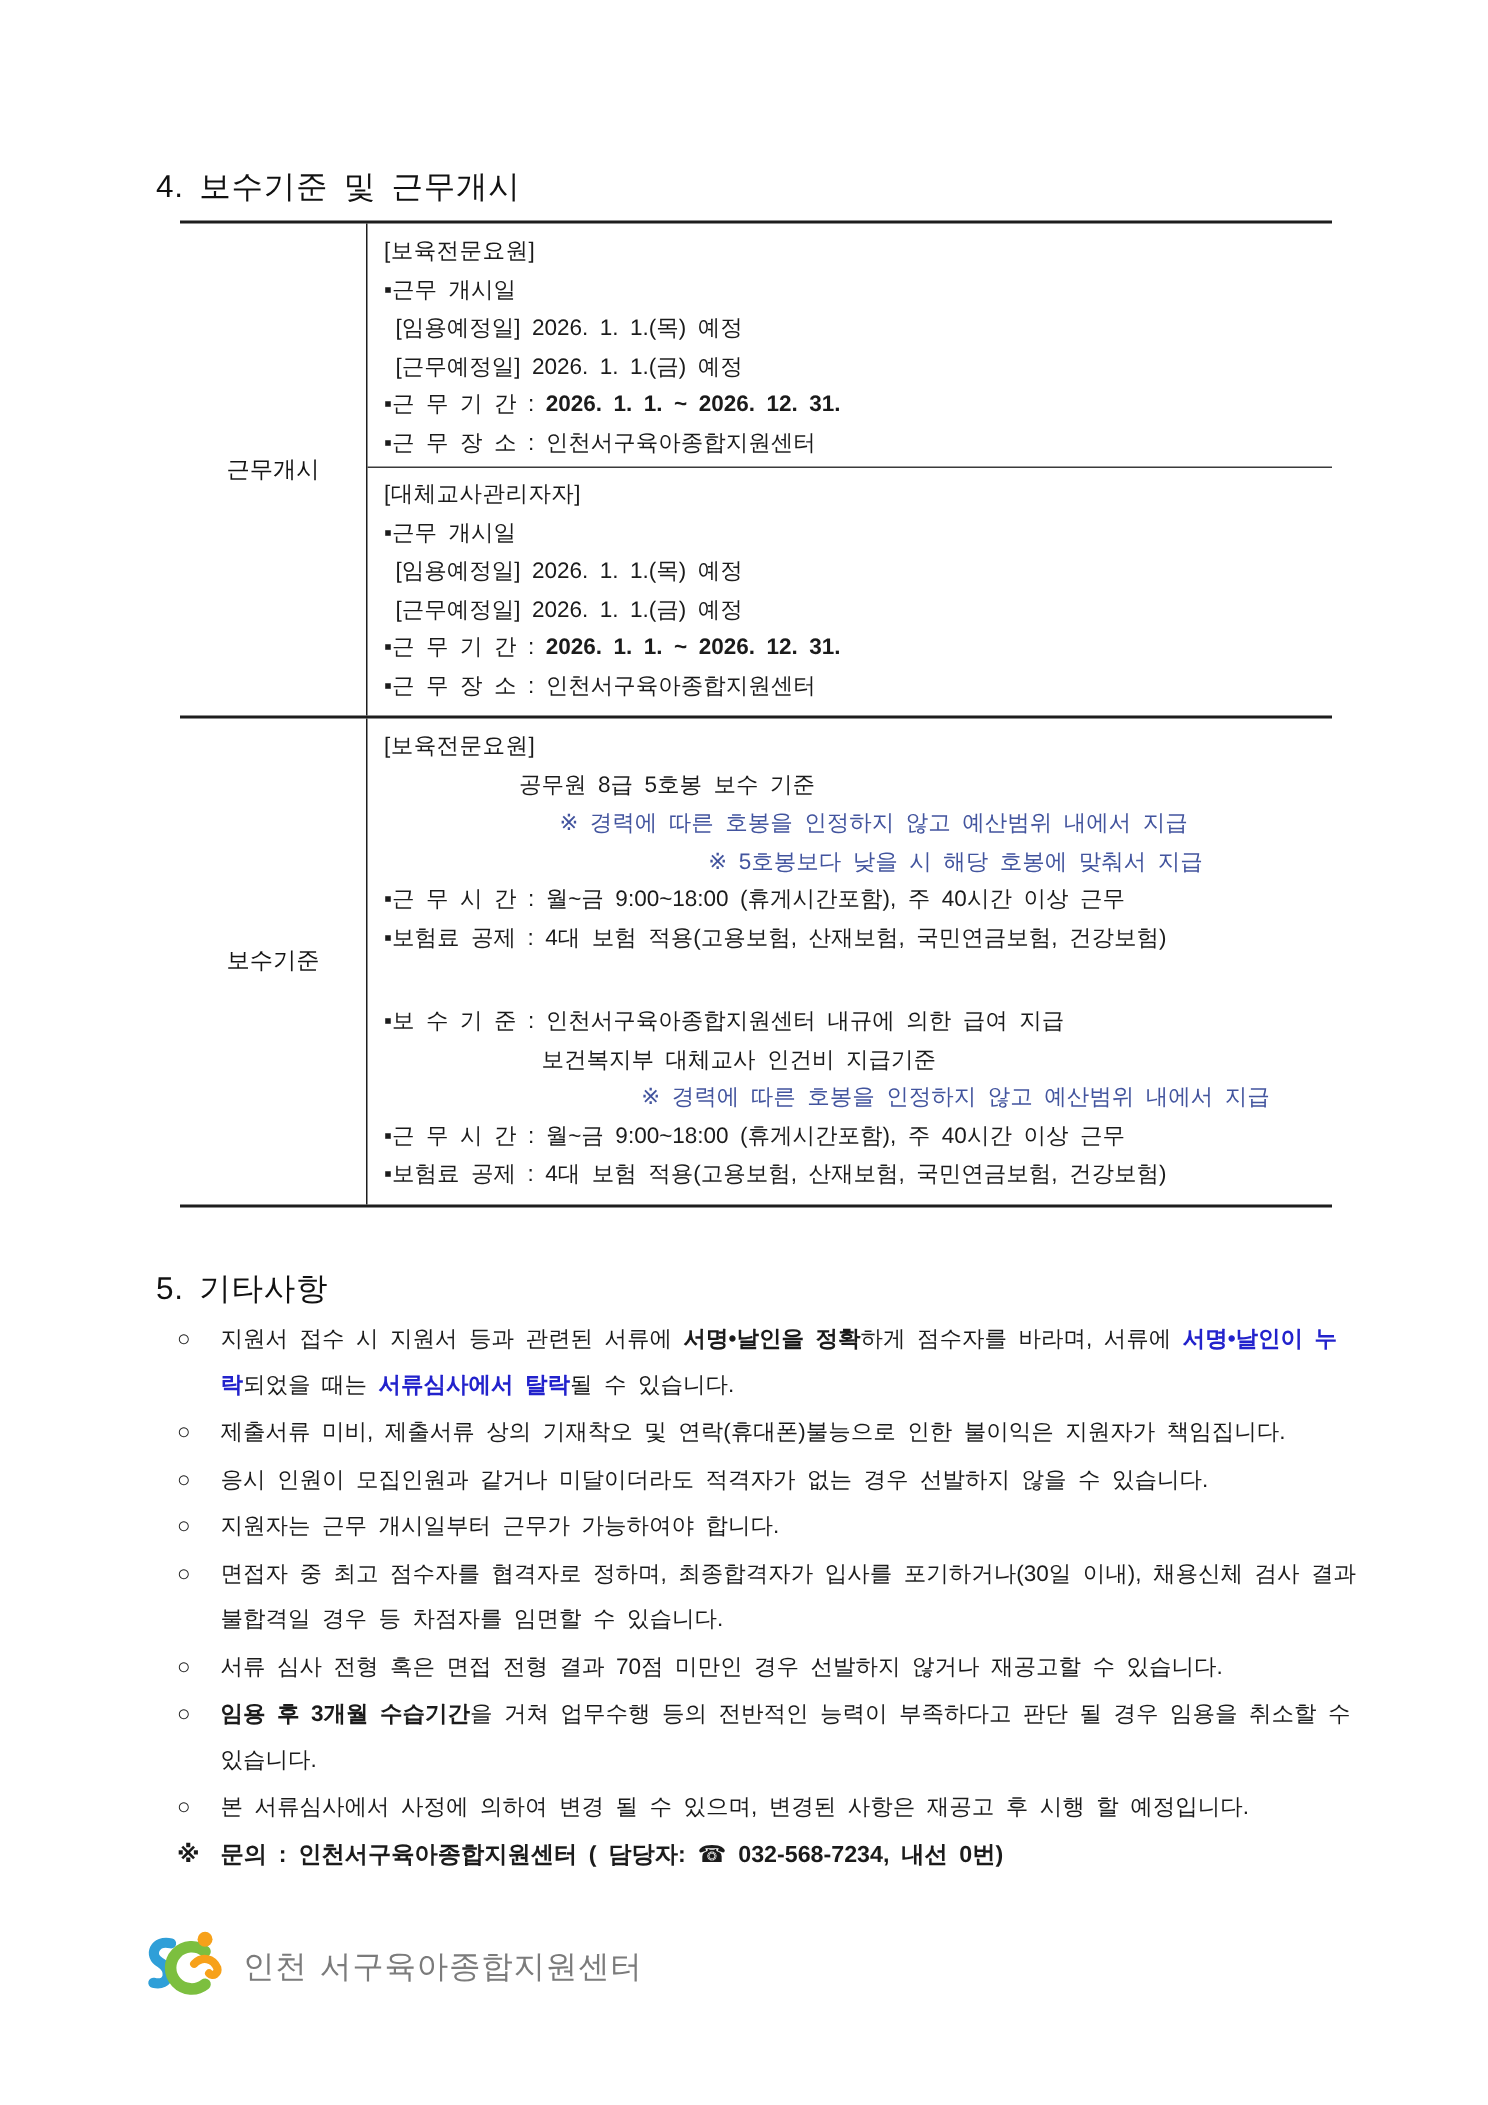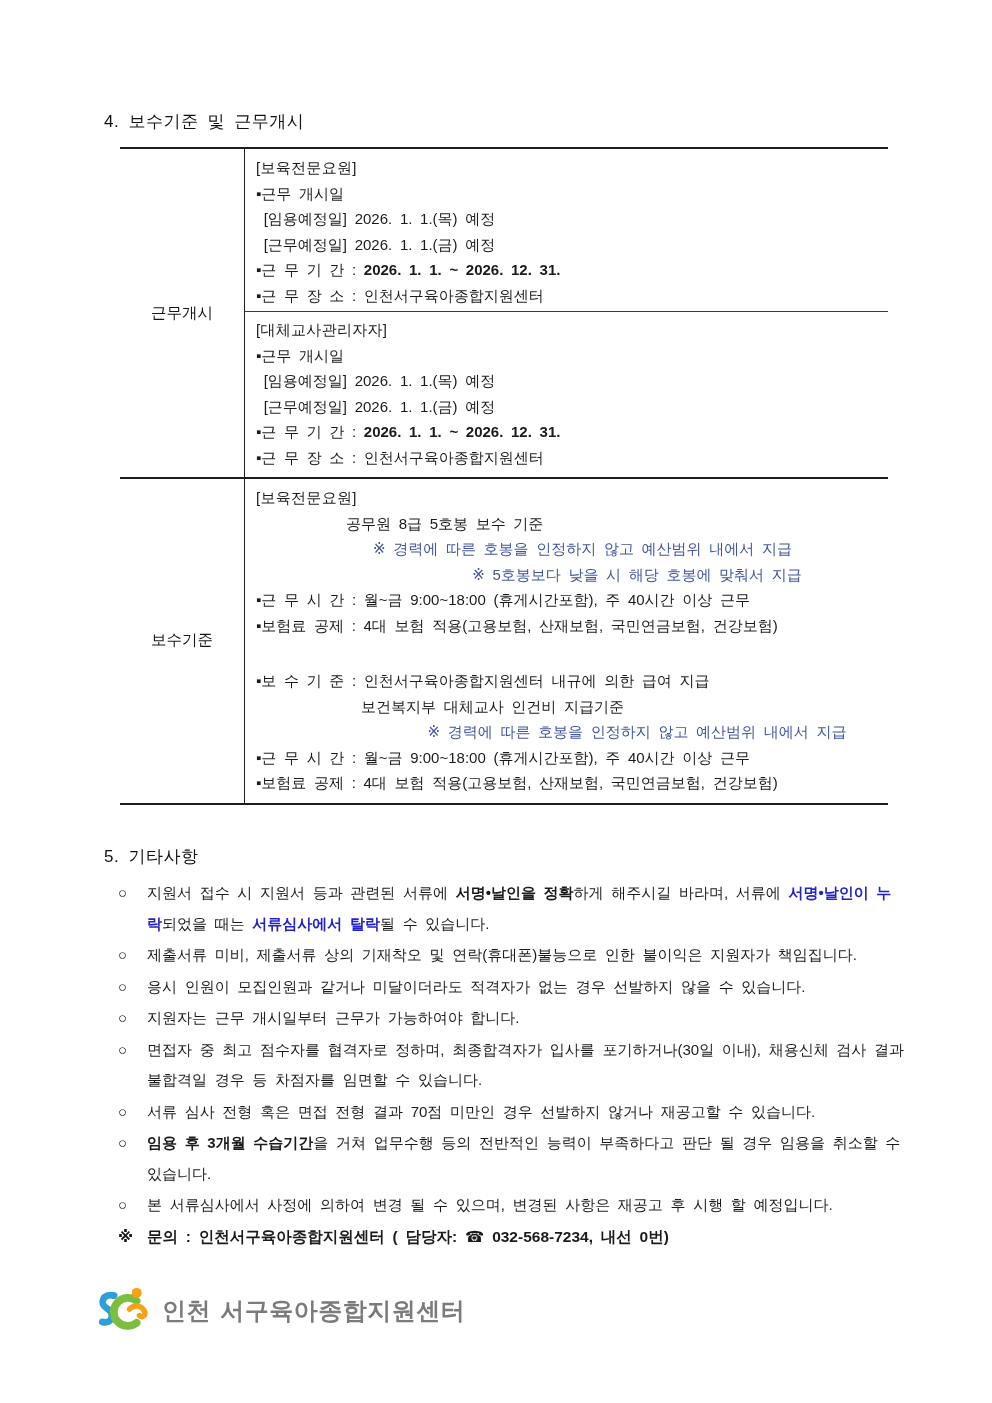--- a/index.html
+++ b/index.html
@@ -11,7 +11,7 @@
   .page{position:absolute;left:0;top:0;width:992px;height:1403px;}
 
   
-  .sec-title{font-size:17px;letter-spacing:0.5px;word-spacing:4px;color:#111;}
+  .sec-title{font-size:21px;letter-spacing:0.5px;word-spacing:4px;color:#111;}
   #sec4-title{position:absolute;left:104px;top:110px;}
   #sec5-title{position:absolute;left:104px;top:845px;}
 

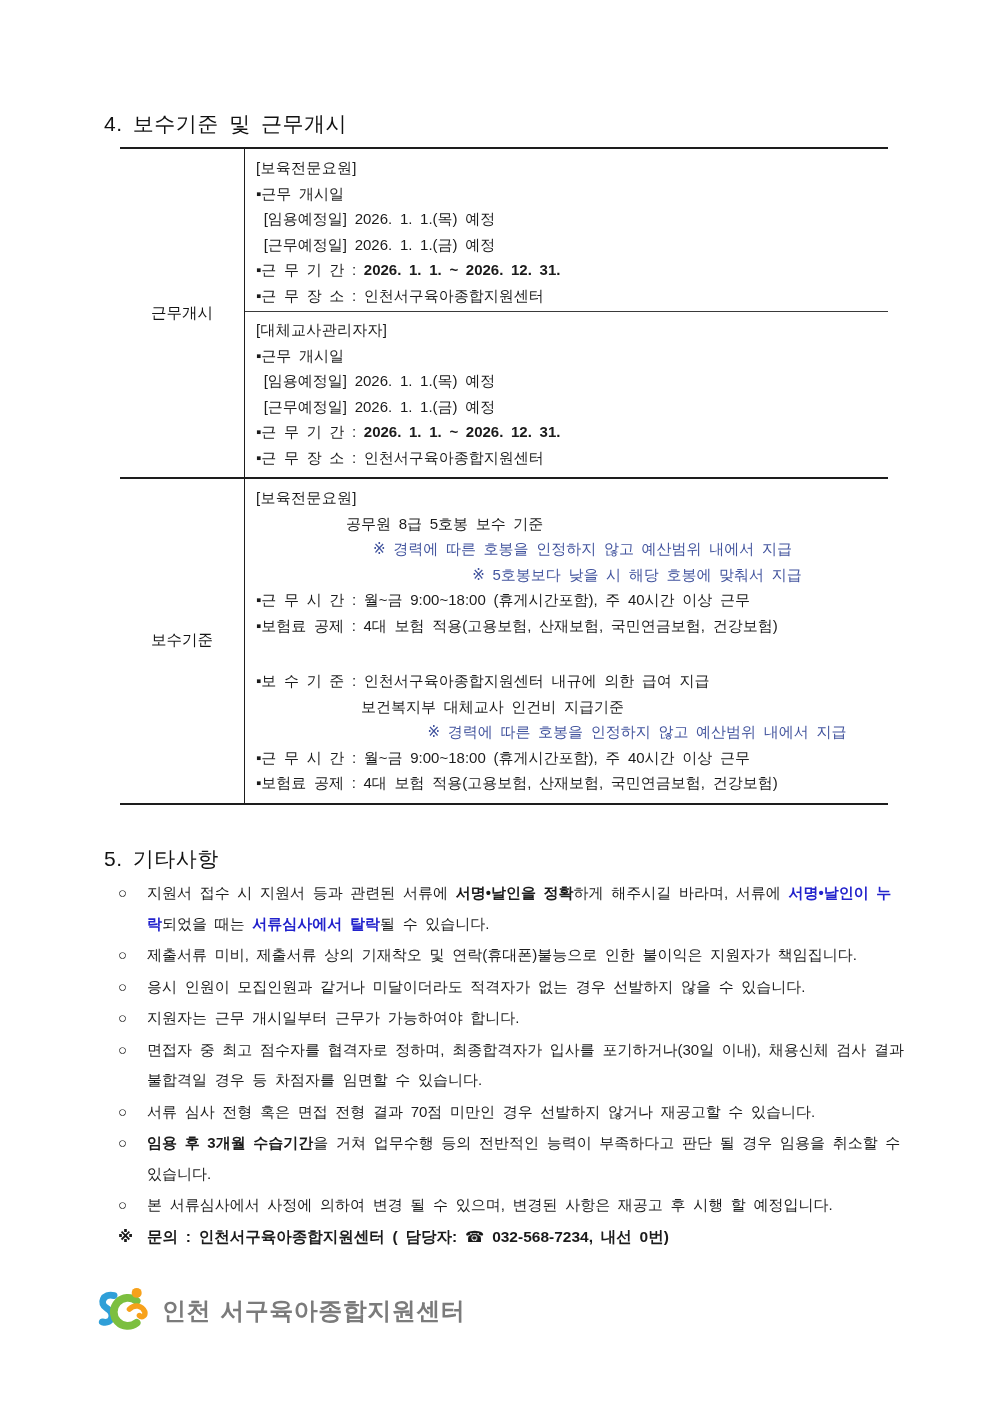--- a/index.html
+++ b/index.html
@@ -117,7 +117,7 @@
   <div class="notes" id="notes">
       <div class="note-item">
         <span class="mark">○</span>
-        <p class="txt"><span>지원서 접수 시 지원서 등과 관련된 서류에 </span><span class="seg-b">서명•날인을 정확</span><span>하게 해주시길 바라며, 서류에 </span><span class="seg-bb">서명•날인이 누락</span><span>되었을 때는 </span><span class="seg-bb">서류심사에서 탈락</span><span>될 수 있습니다.</span></p>
+        <p class="txt"><span>지원서 접수 시 지원서 등과 관련된 서류에 </span><span class="seg-b">서명•날인을 정확</span><span>하게 점수자를 바라며, 서류에 </span><span class="seg-bb">서명•날인이 누락</span><span>되었을 때는 </span><span class="seg-bb">서류심사에서 탈락</span><span>될 수 있습니다.</span></p>
       </div>
       <div class="note-item">
         <span class="mark">○</span>

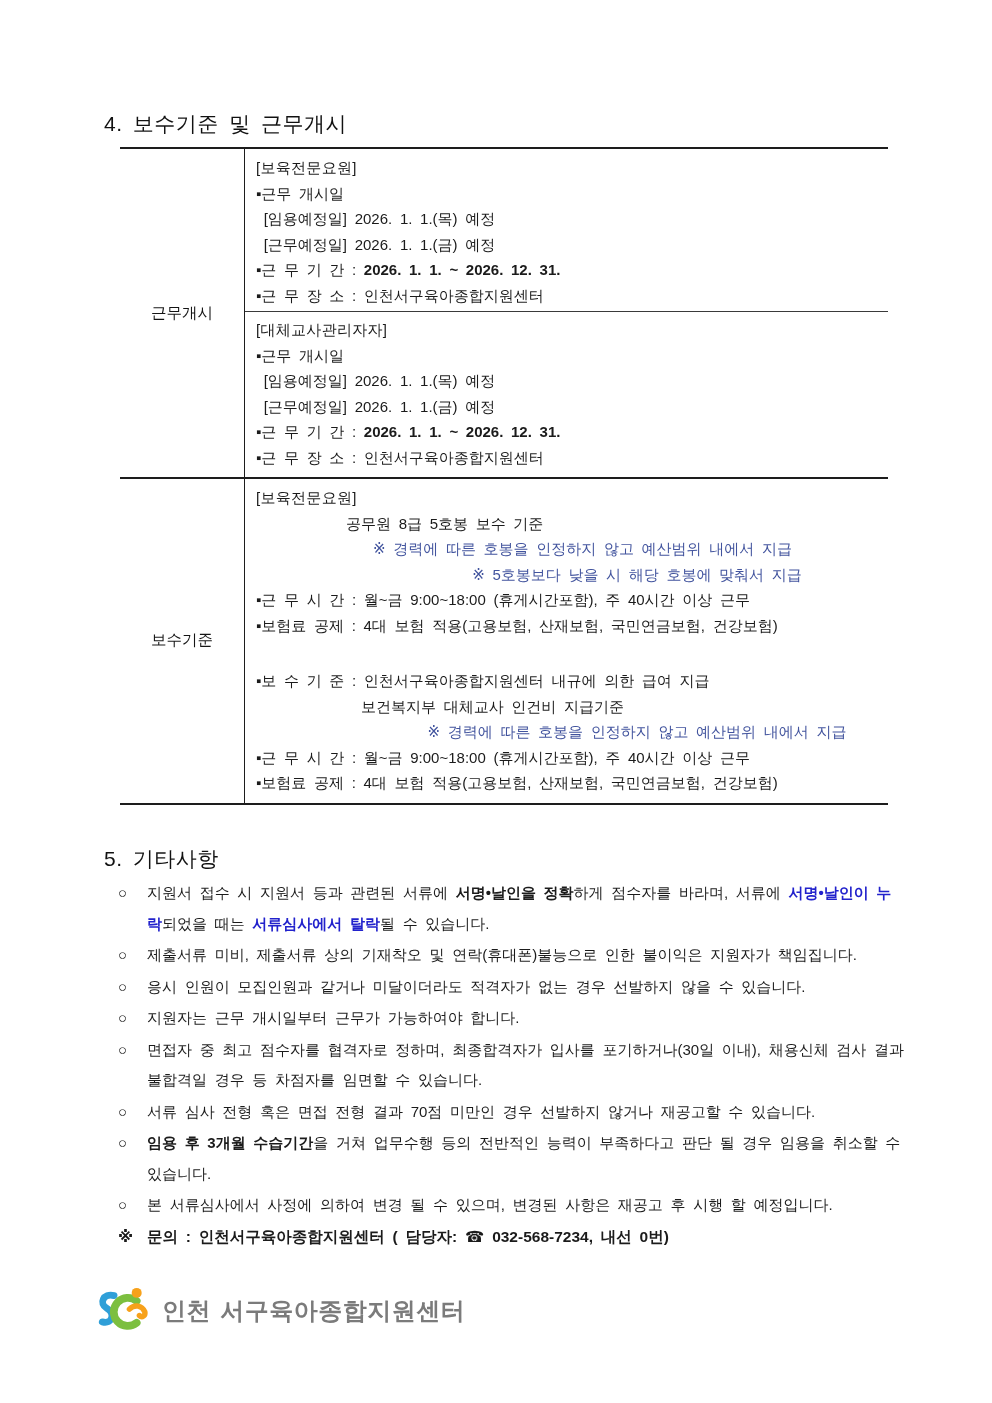--- a/index.html
+++ b/index.html
@@ -57,8 +57,8 @@
   .footer{position:absolute;left:95px;top:1283px;display:flex;align-items:center;}
   .logo-mark{width:58px;height:56px;flex:0 0 58px;}
   .logo-text{
-    margin-left:9px;font-size:24px;color:#7b7b7b;letter-spacing:0.5px;
-    word-spacing:2px;font-weight:700;
+    margin-left:9px;font-size:21px;color:#7b7b7b;letter-spacing:0.5px;
+    word-spacing:2px;font-weight:400;
   }
 </style>
 </head>

